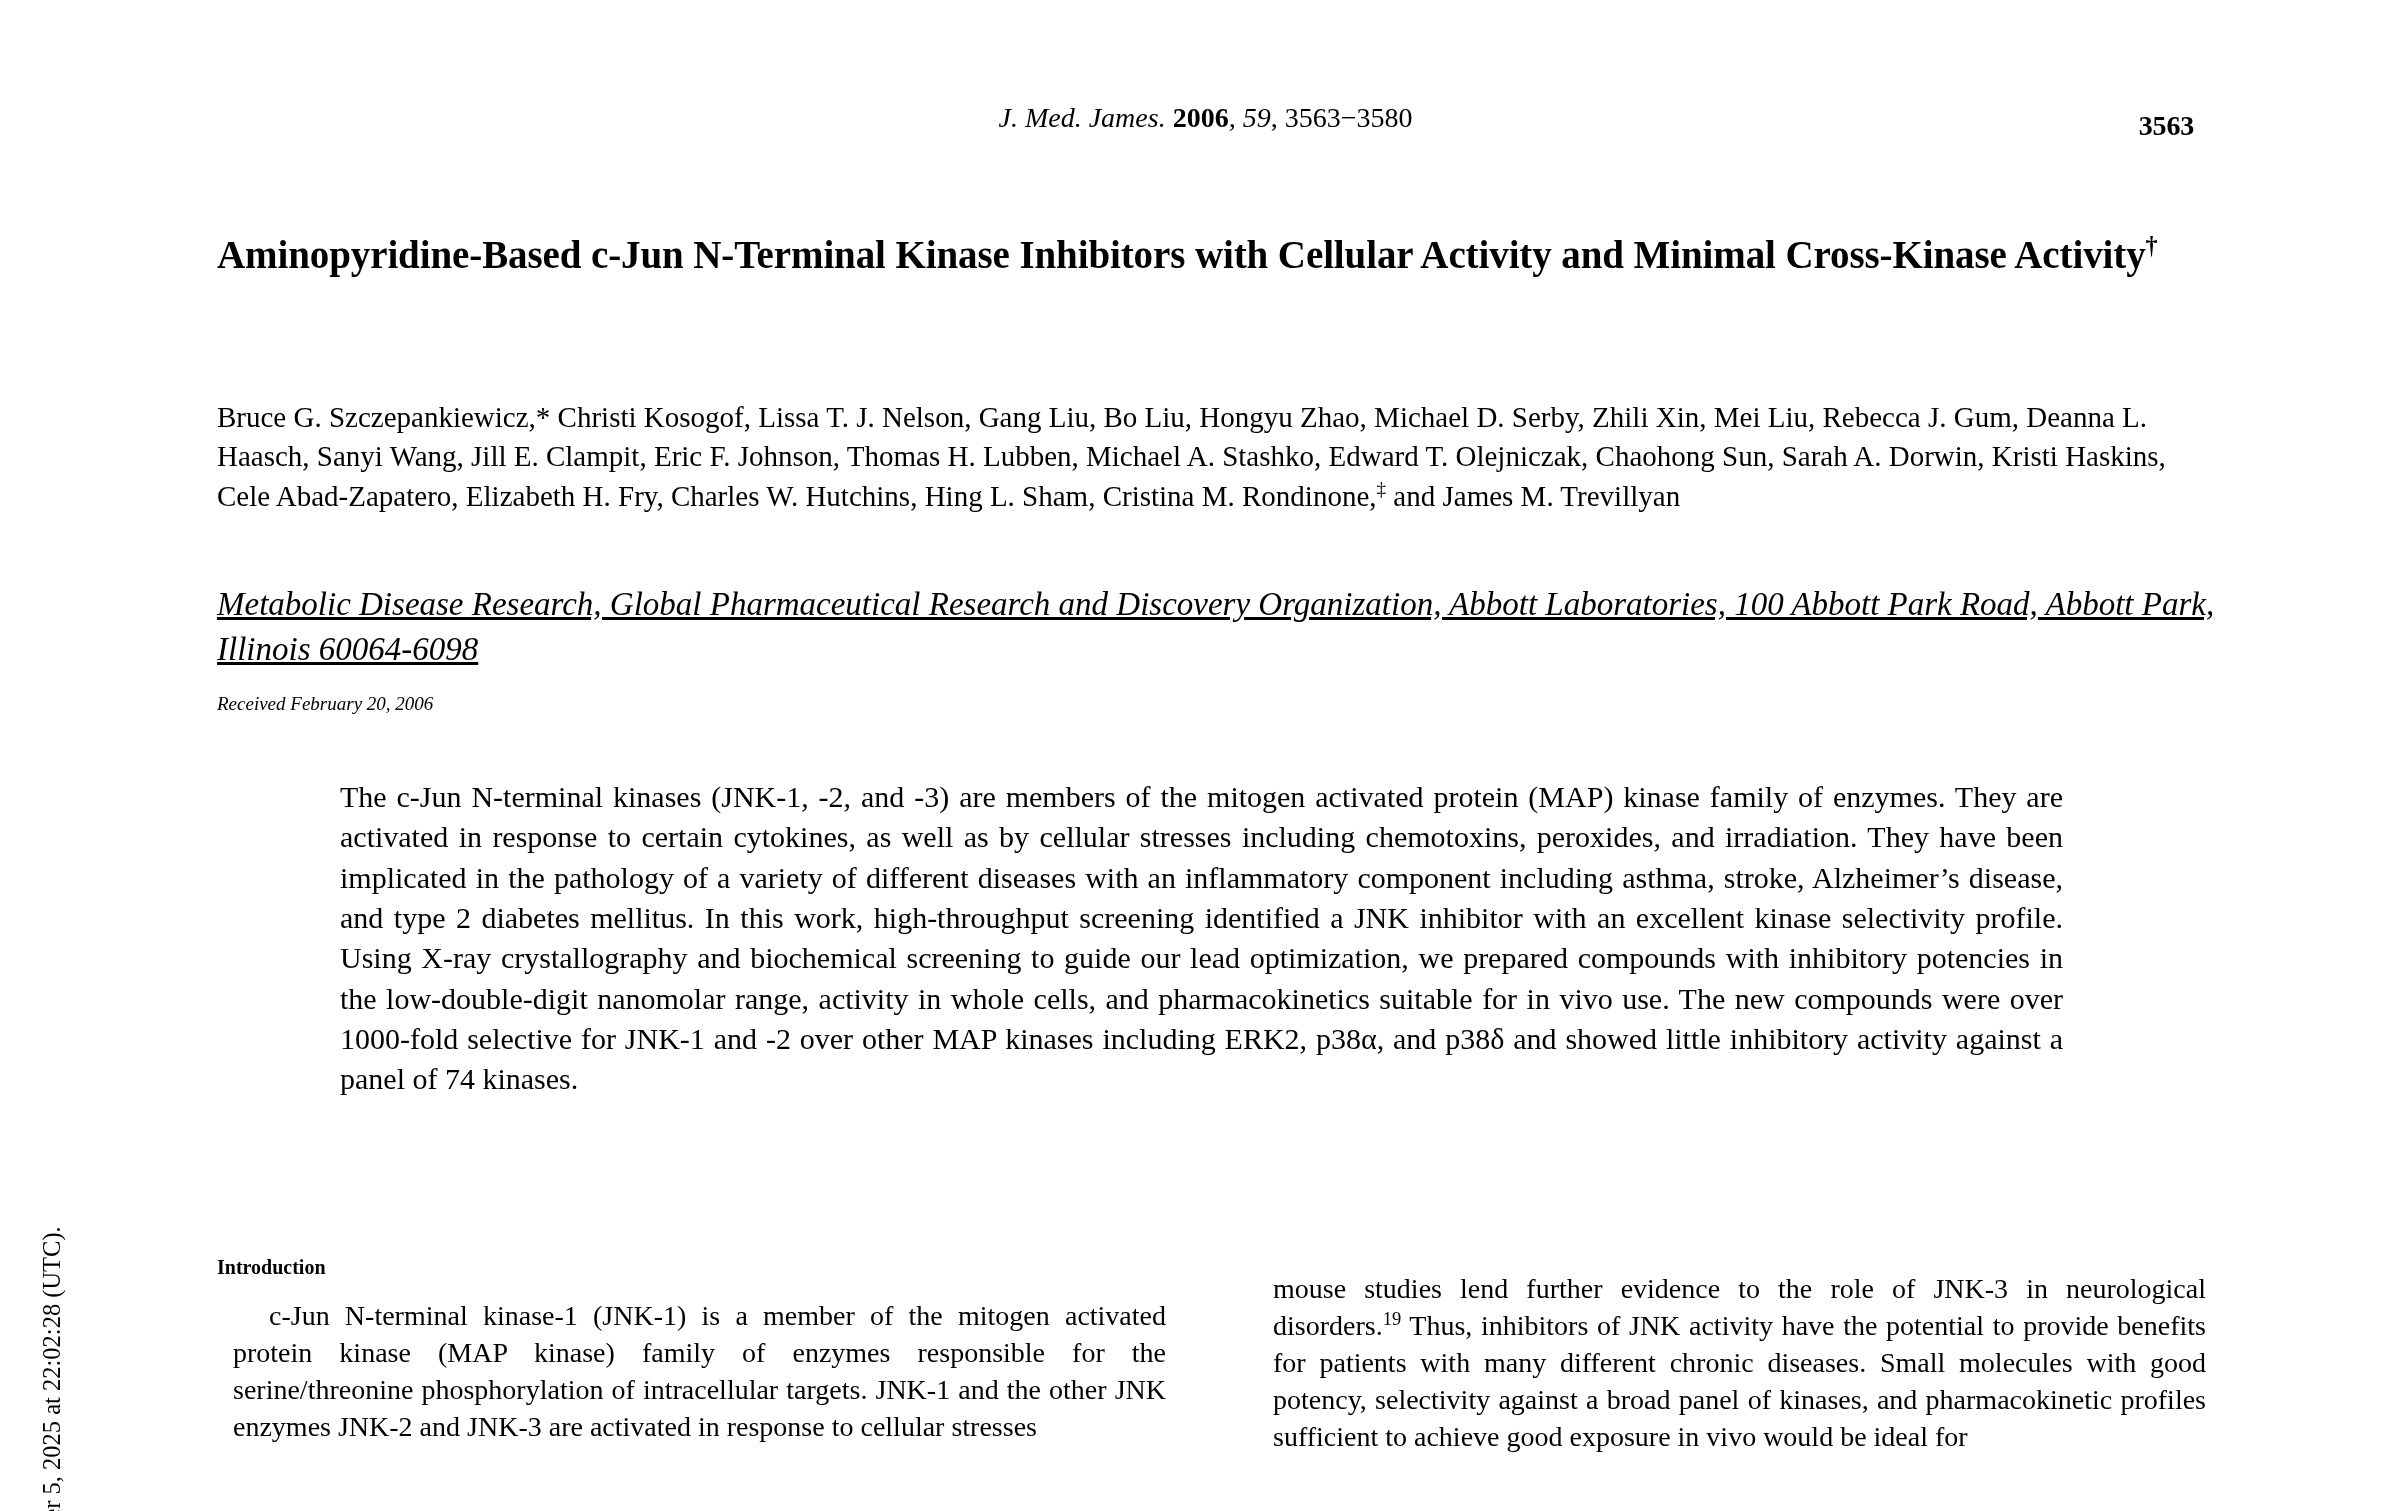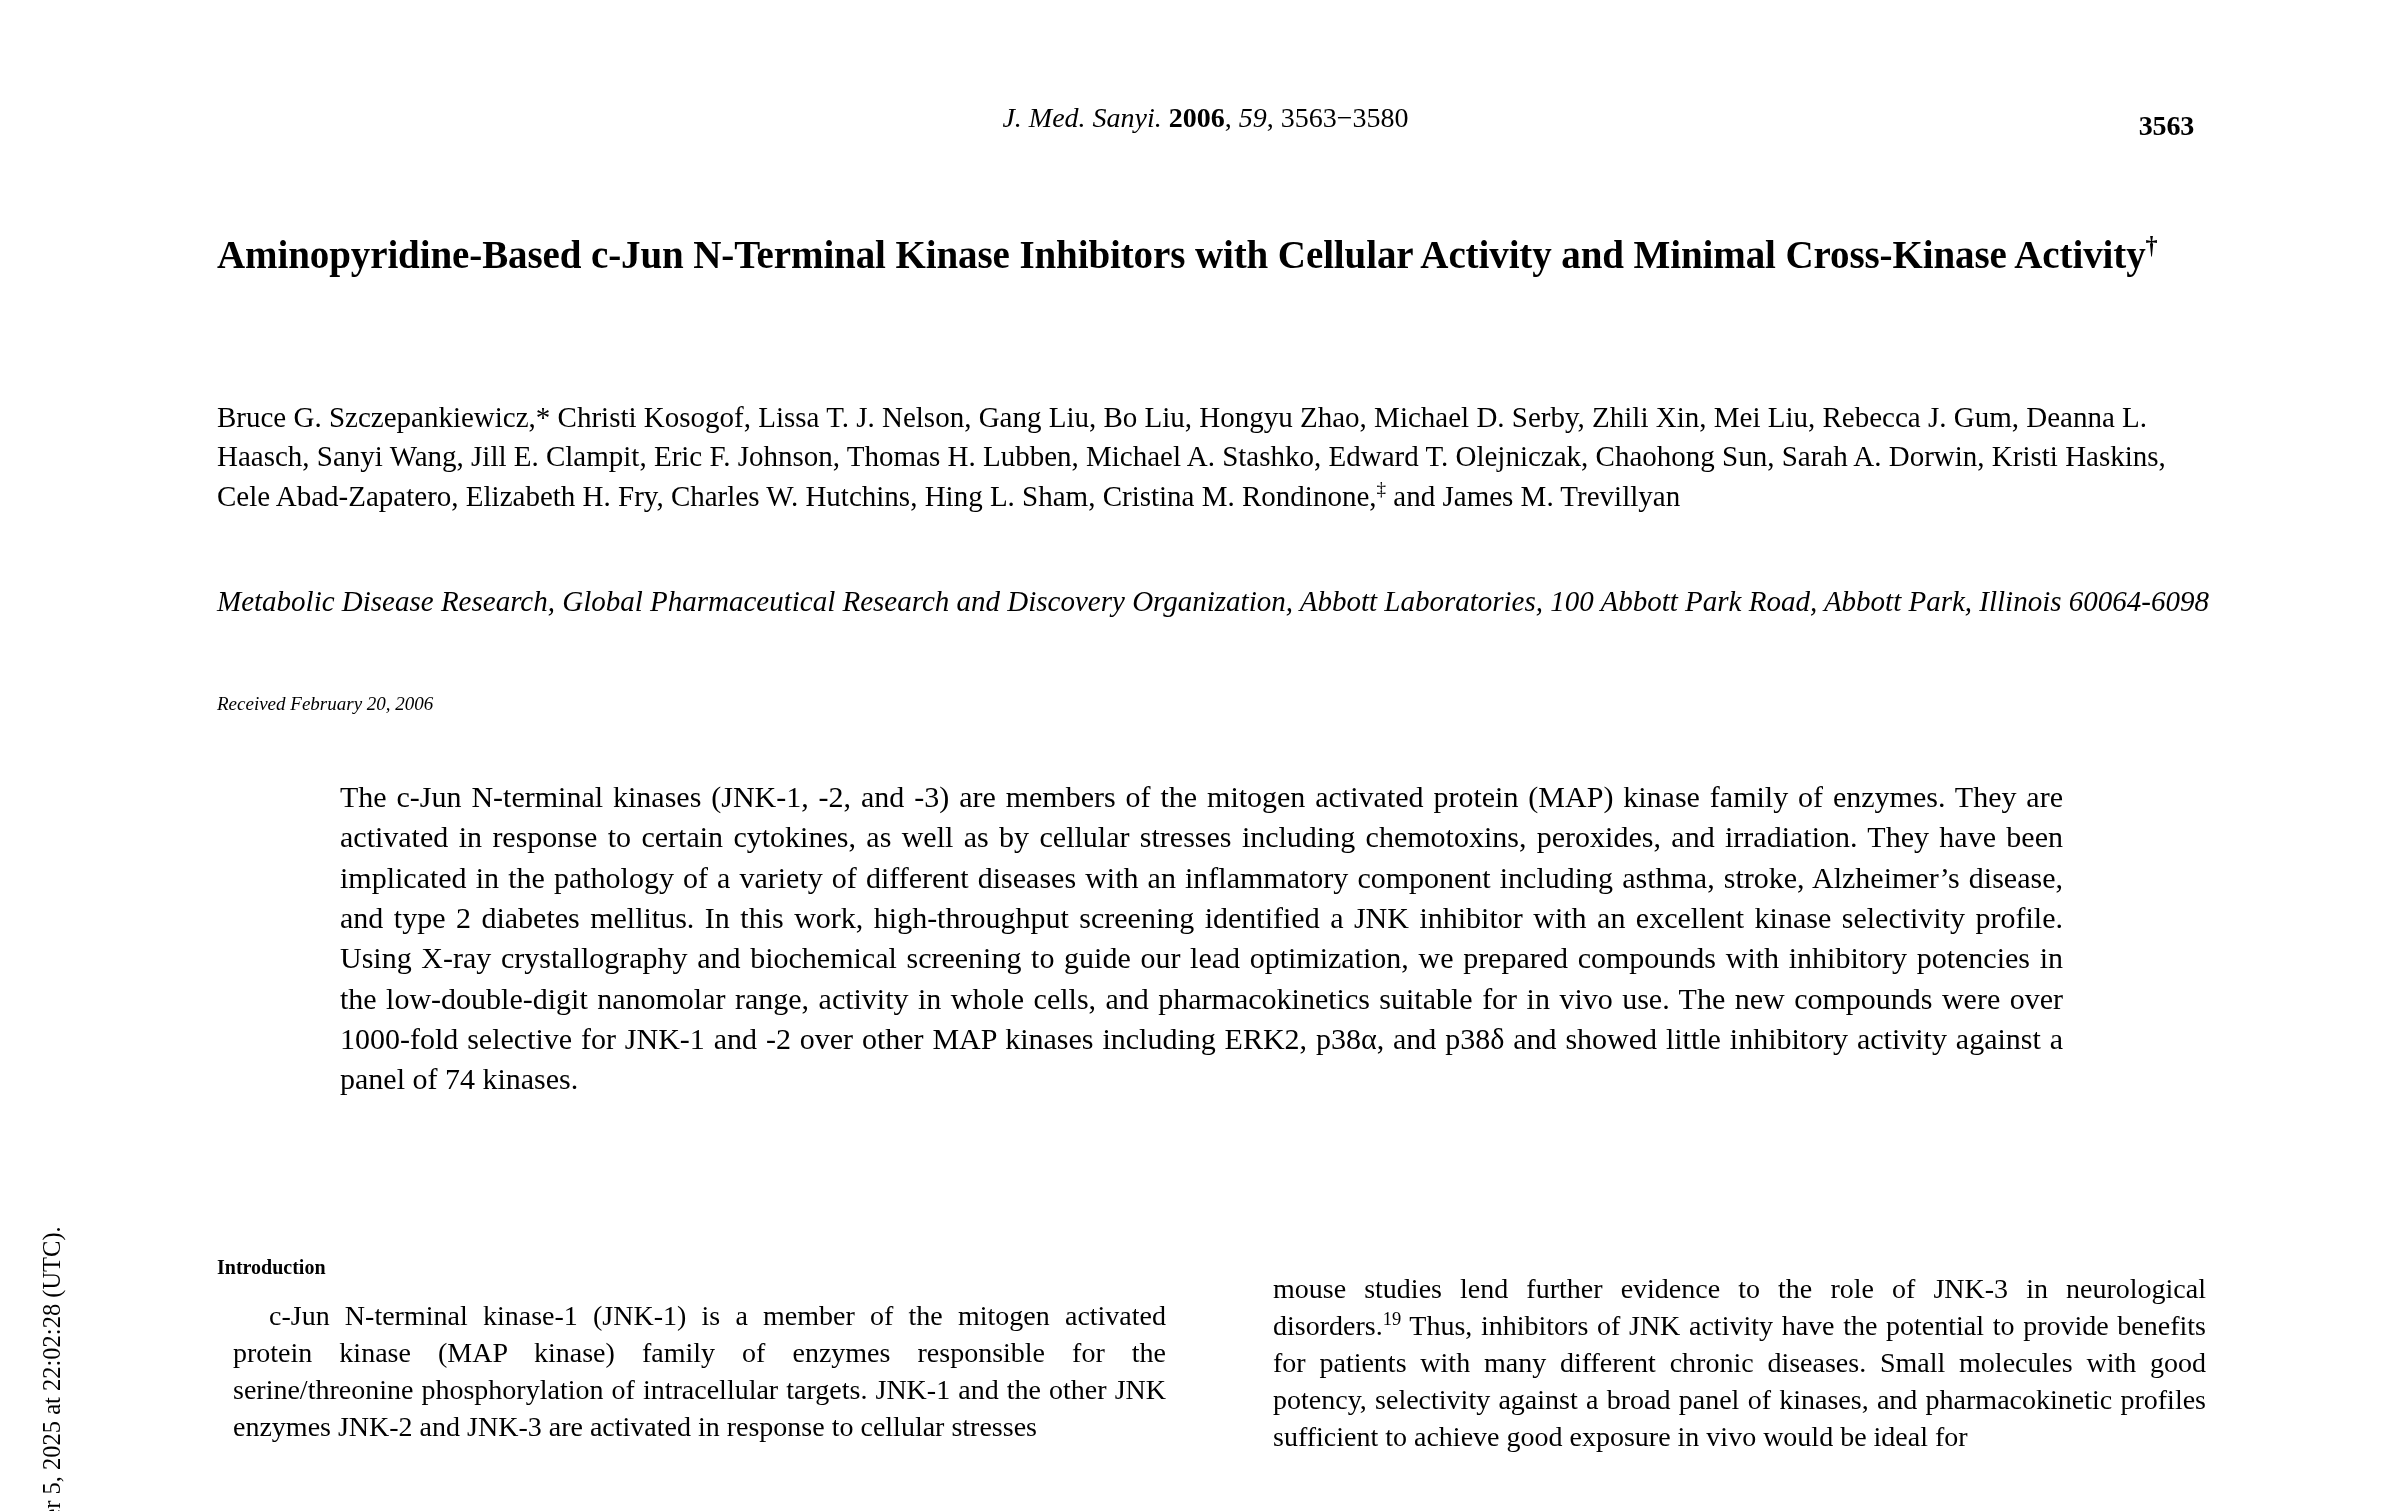--- a/index.html
+++ b/index.html
@@ -208,7 +208,7 @@
   </div>
 
   <div class="running-head">
-    <span class="journal-cite"><span>J. Med. Sanyi.</span><span>&nbsp;</span><span class="vol-year">2006</span><span class="pages">, </span><span class="vol-num">59</span><span class="pages">, 3563−3580</span></span>
+    <span class="journal-cite"><span>J. Med. James.</span><span>&nbsp;</span><span class="vol-year">2006</span><span class="pages">, </span><span class="vol-num">59</span><span class="pages">, 3563−3580</span></span>
     <span class="page-number">3563</span>
   </div>
 

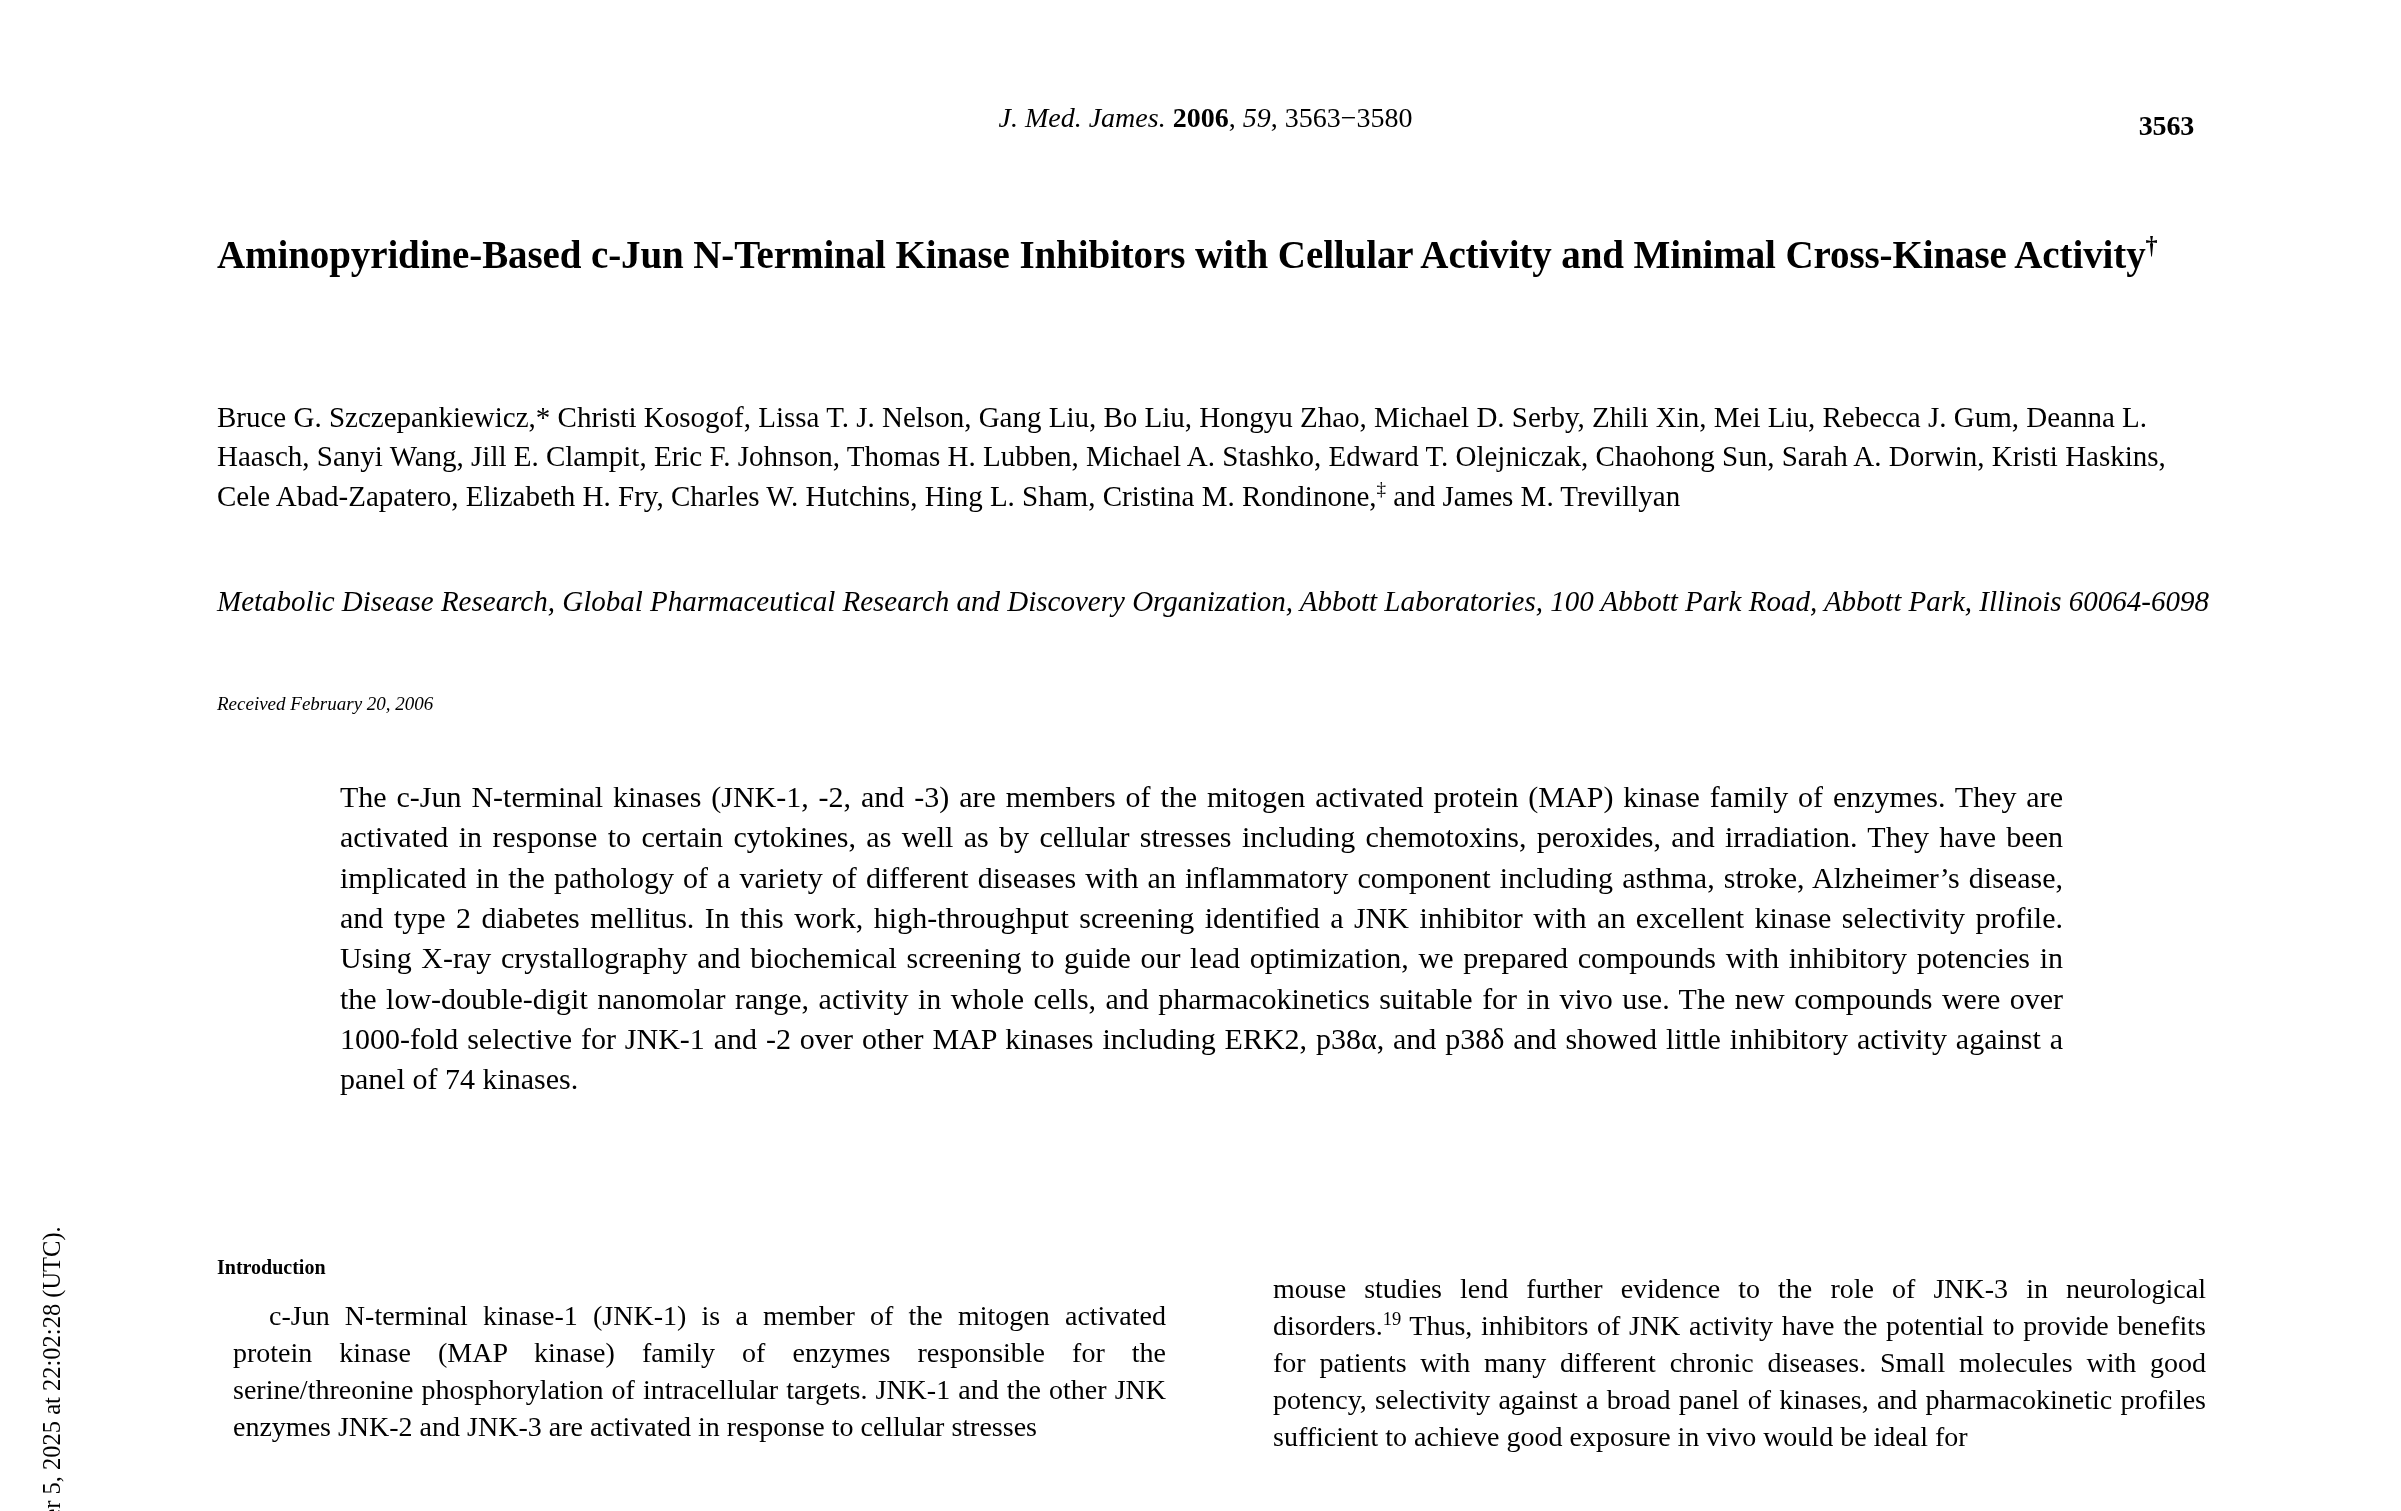--- a/index.html
+++ b/index.html
@@ -94,9 +94,10 @@
     left: 217px;
     top: 582px;
     width: 2006px;
-    font-size: 29px;
+    font-size: 33px;
     font-style: italic;
     line-height: 1.36;
+    text-decoration: underline;
   }
 
   

